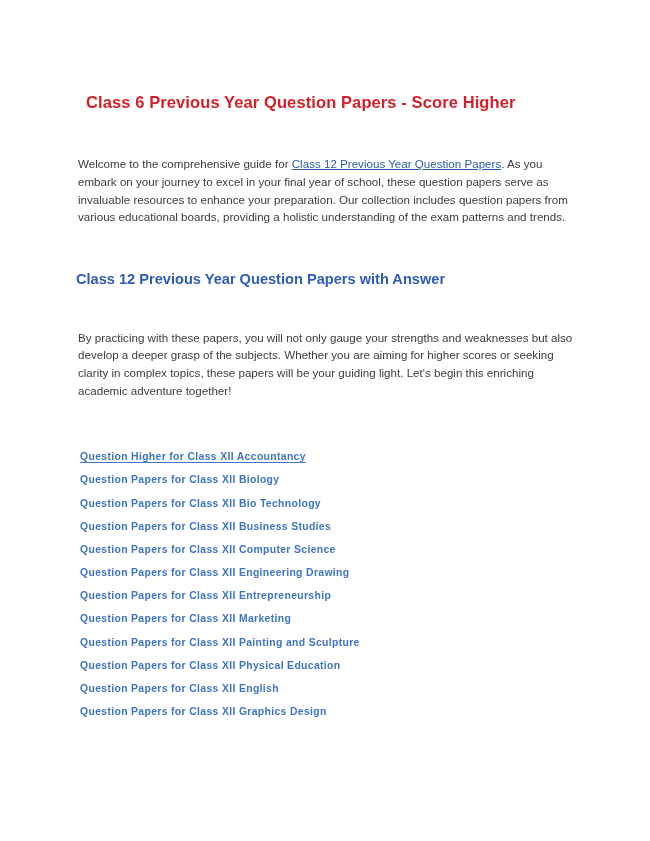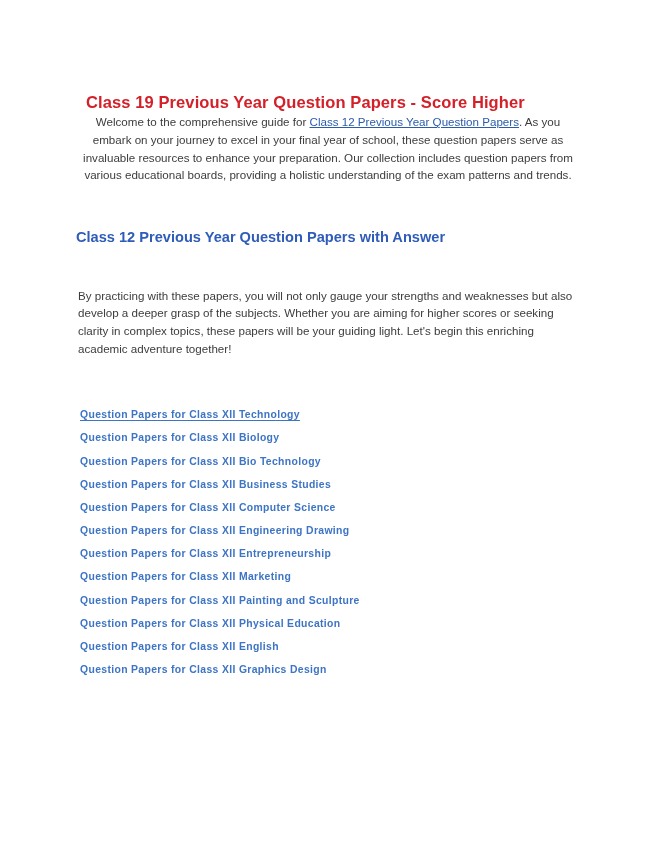--- a/index.html
+++ b/index.html
@@ -118,7 +118,7 @@
 <div class="page">
   <div class="content">
 
-    <h1 class="doc-title">Class 19 Previous Year Question Papers - Score Higher</h1>
+    <h1 class="doc-title">Class 6 Previous Year Question Papers - Score Higher</h1>
 
     <p class="para para-intro">
       <span>Welcome to the comprehensive guide for </span><a class="inline-link" href="#">Class 12 Previous Year Question Papers</a><span>. As you embark on your journey to excel in your final year of school, these question papers serve as invaluable resources to enhance your preparation. Our collection includes question papers from various educational boards, providing a holistic understanding of the exam patterns and trends.</span>

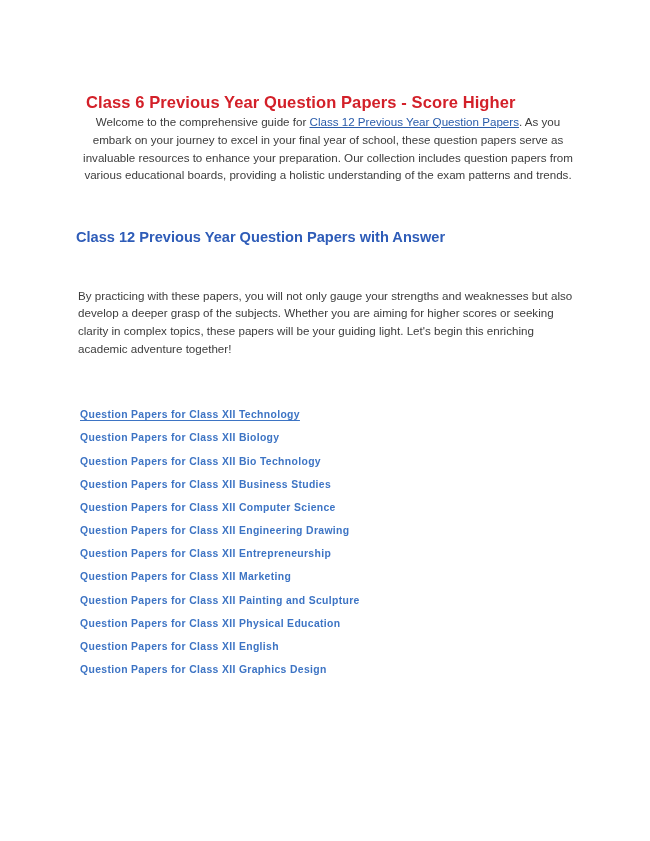--- a/index.html
+++ b/index.html
@@ -53,7 +53,7 @@
   }
 
   .para-intro {
-    text-align: center;
+    margin-top: 42px;
   }
 
   .para-second {

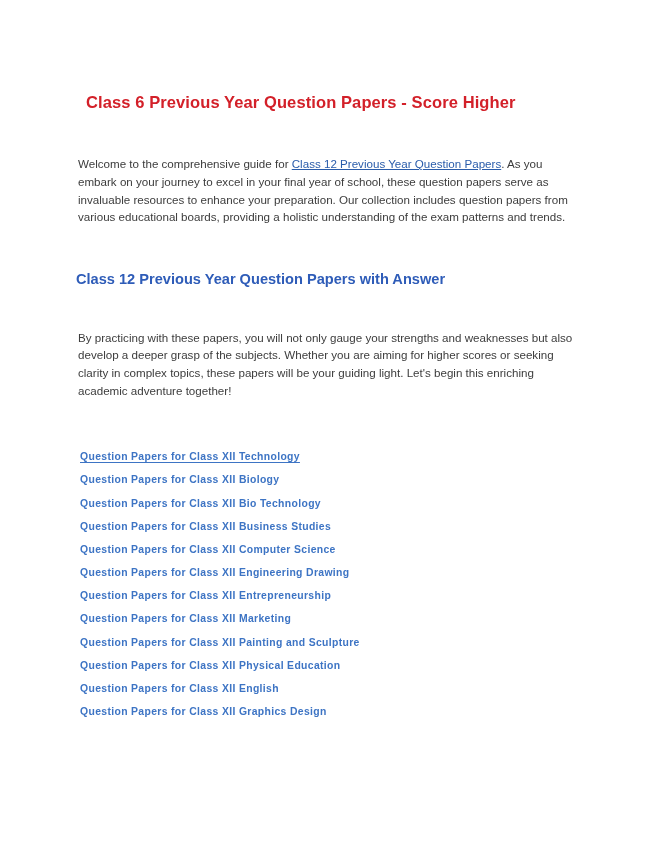--- a/index.html
+++ b/index.html
@@ -129,7 +129,7 @@
     <p class="para para-second">By practicing with these papers, you will not only gauge your strengths and weaknesses but also develop a deeper grasp of the subjects. Whether you are aiming for higher scores or seeking clarity in complex topics, these papers will be your guiding light. Let's begin this enriching academic adventure together!</p>
 
     <ul class="link-list">
-      <li><a class="list-link underlined" href="#">Question Papers for Class XII Technology</a></li>
+      <li><a class="list-link underlined" href="#">Question Higher for Class XII Accountancy</a></li>
       <li><a class="list-link" href="#">Question Papers for Class XII Biology</a></li>
       <li><a class="list-link" href="#">Question Papers for Class XII Bio Technology</a></li>
       <li><a class="list-link" href="#">Question Papers for Class XII Business Studies</a></li>

